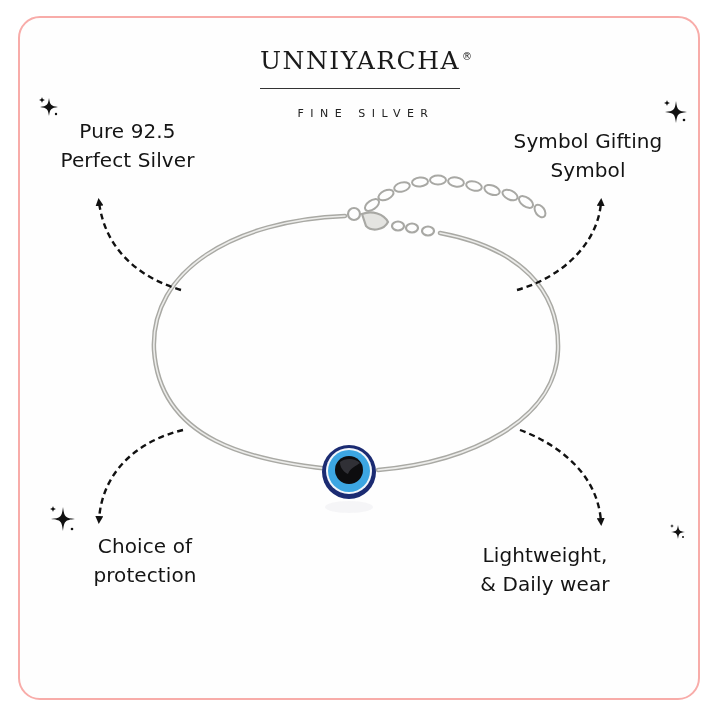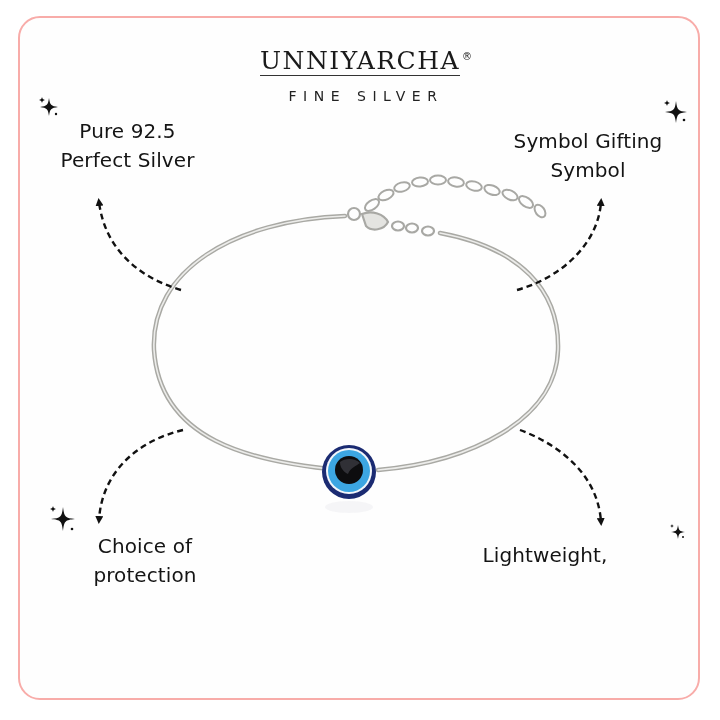--- a/index.html
+++ b/index.html
@@ -41,7 +41,7 @@
       font-weight: normal;
       position: relative;
       line-height: 26px;
-      padding-bottom: 1px;
+      padding-bottom: 14px;
       border-bottom: 1.5px solid #333;
     }
     .brand-name .reg {

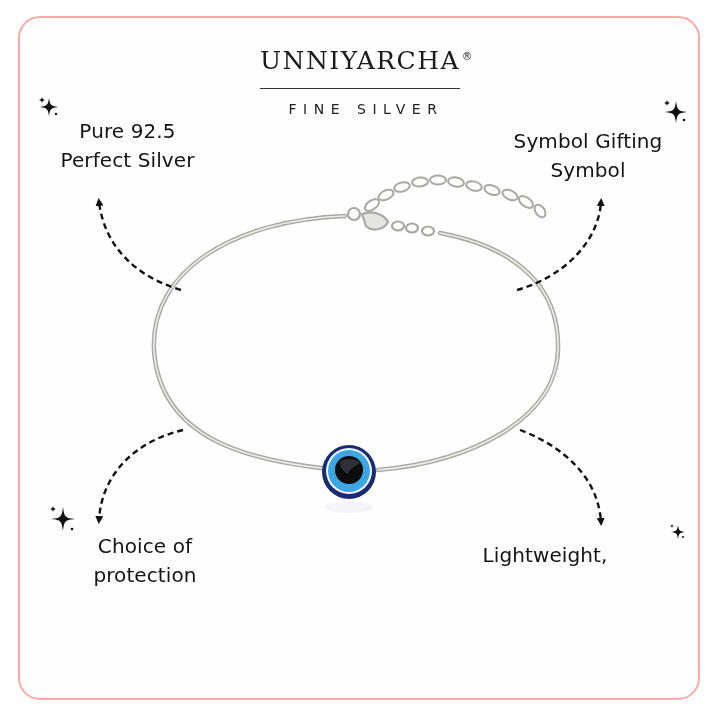--- a/index.html
+++ b/index.html
@@ -54,10 +54,10 @@
     }
     .brand-sub {
       font-family: "DejaVu Sans", sans-serif;
-      font-size: 14px;
+      font-size: 11px;
       letter-spacing: 6.5px;
       color: #222;
-      margin-top: 12px;
+      margin-top: 18px;
       padding-left: 12px;
     }
     .feature {

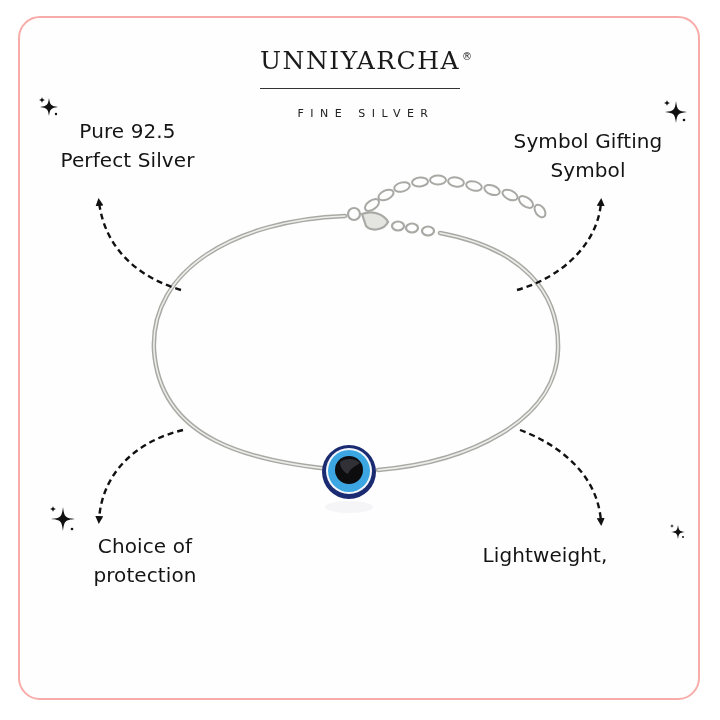--- a/index.html
+++ b/index.html
@@ -189,6 +189,7 @@
 </div>
 <div class="feature f-br">
   <div>Lightweight,</div>
+  <div>&amp; Daily wear</div>
 </div>
 
 </body></html>

